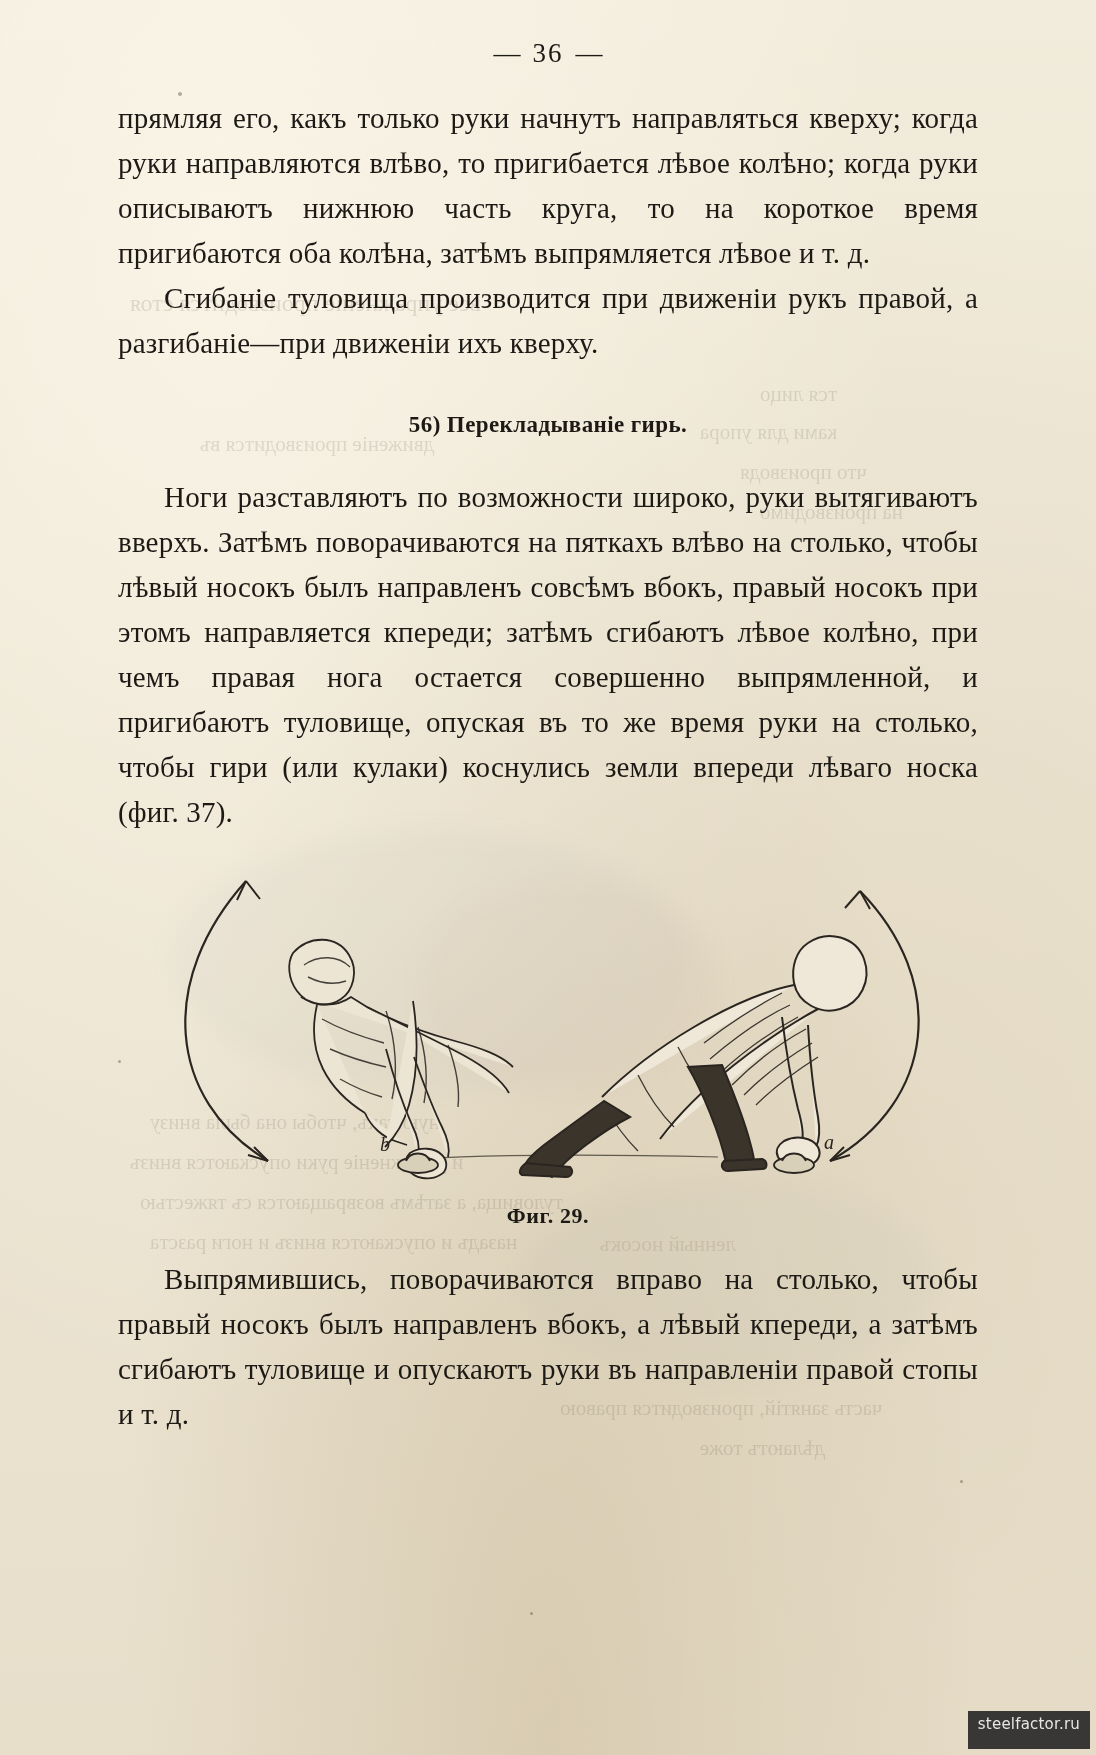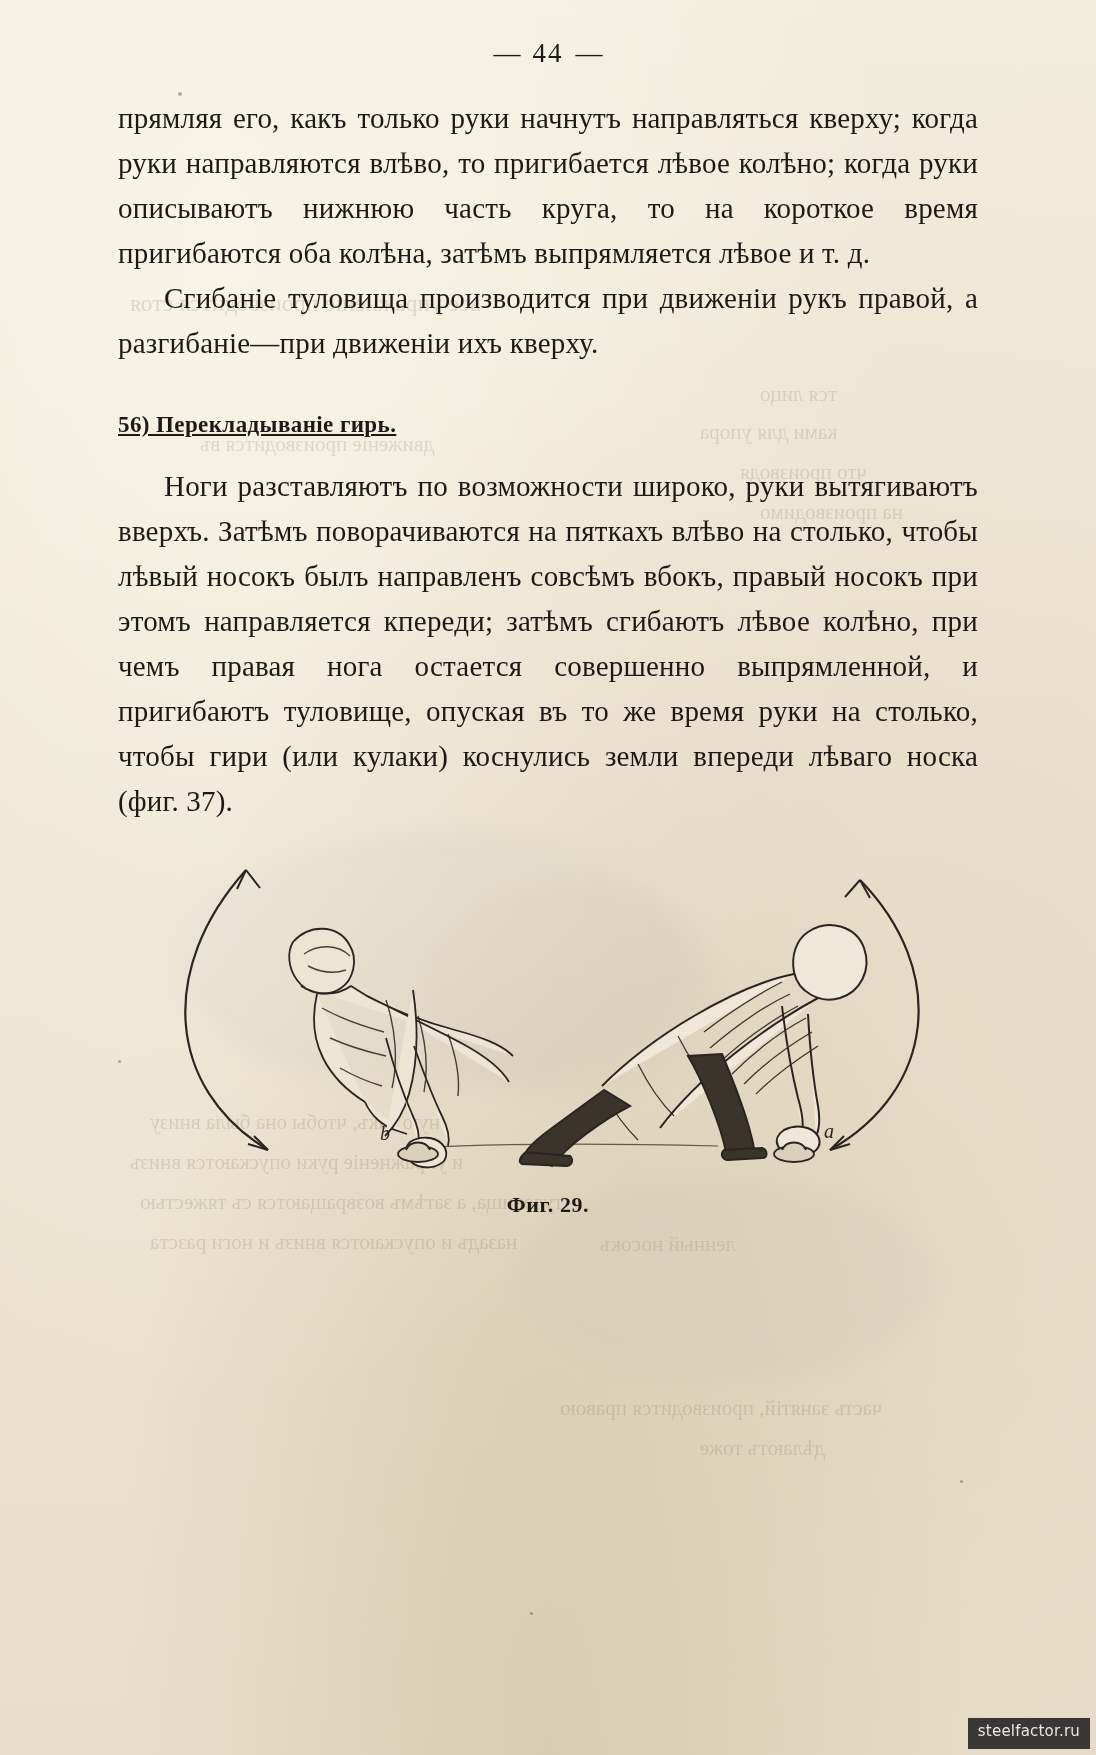--- a/index.html
+++ b/index.html
@@ -145,7 +145,7 @@
 <div class="page">
 
   <div class="folio">
-    <span class="dash">—</span><span>44</span><span class="dash">—</span>
+    <span class="dash">—</span><span>36</span><span class="dash">—</span>
   </div>
 
   <div class="content">

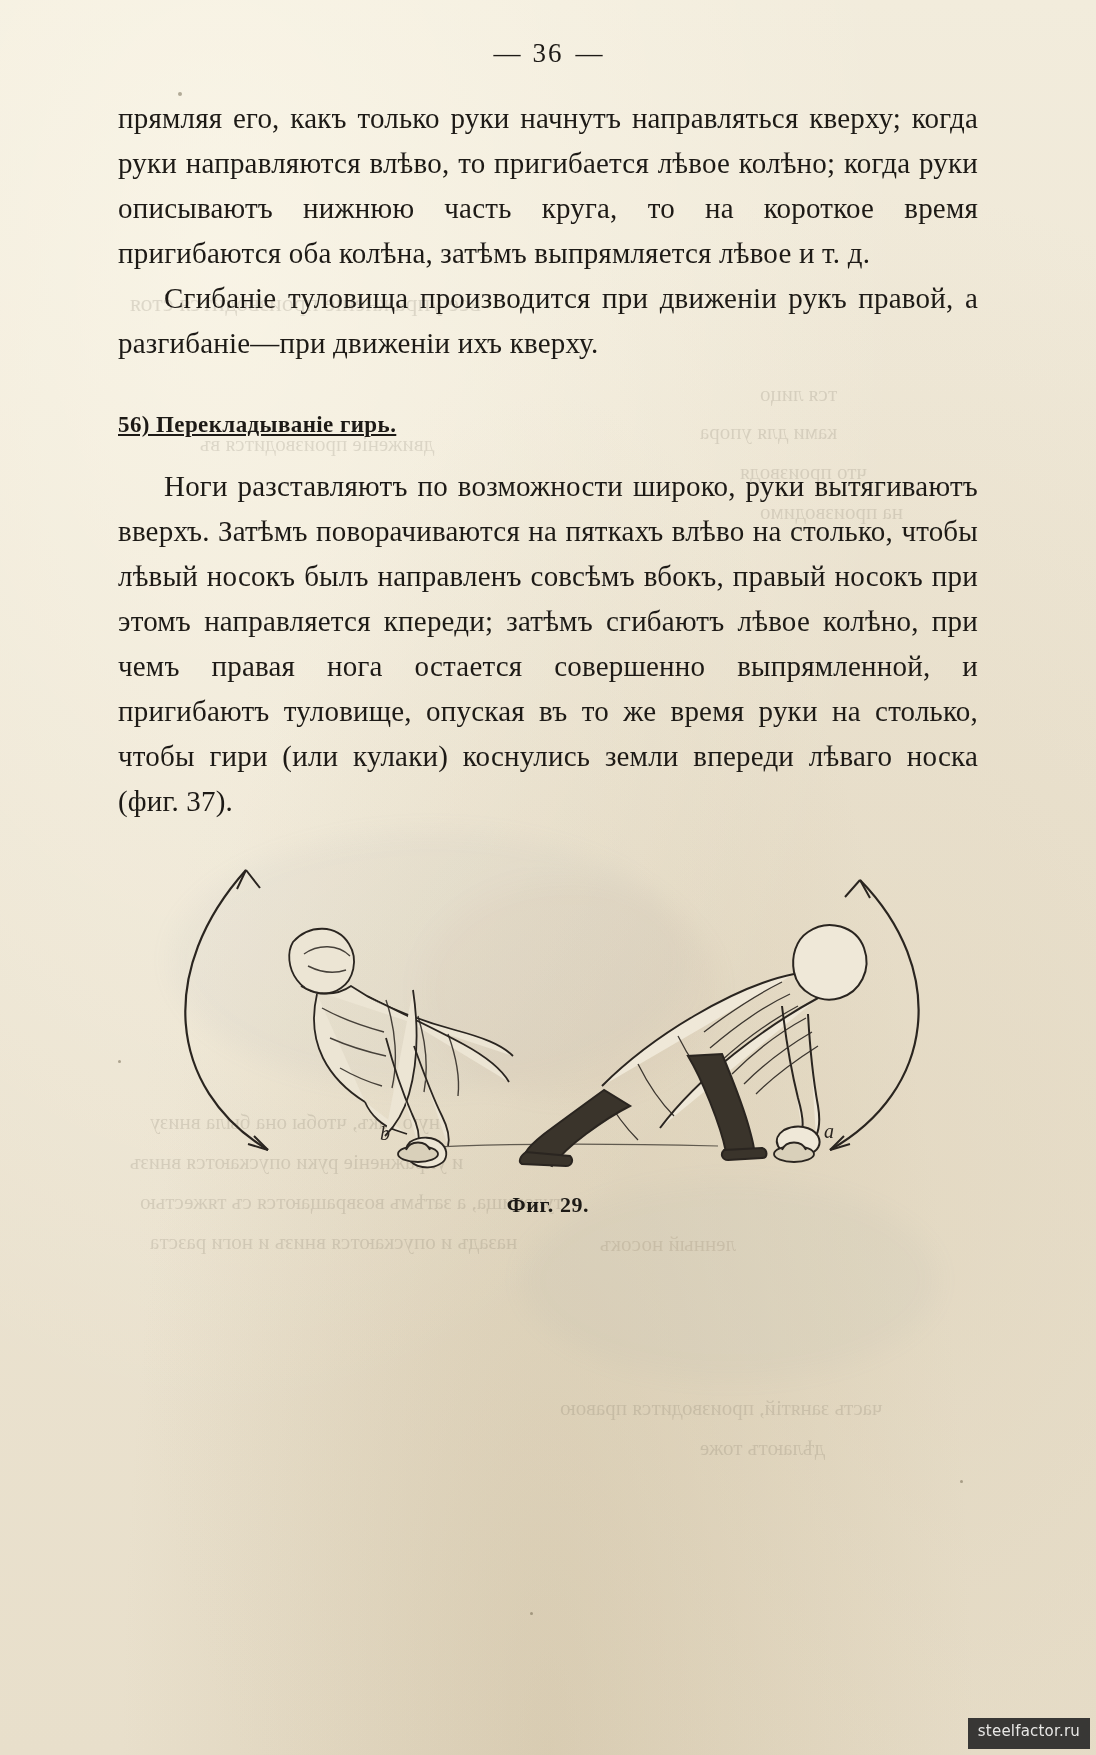--- a/index.html
+++ b/index.html
@@ -77,12 +77,11 @@
   }
   p.indent { text-indent: 46px; }
   .section-head {
-    margin: 46px 0 26px 0;
-    text-align: left;
+    margin: 46px 0 37px 0;
+    text-align: center;
     font-weight: bold;
     font-size: 23px;
     letter-spacing: .4px;
-    text-decoration: underline;
   }
   .figure {
     margin: 34px 0 0 0;

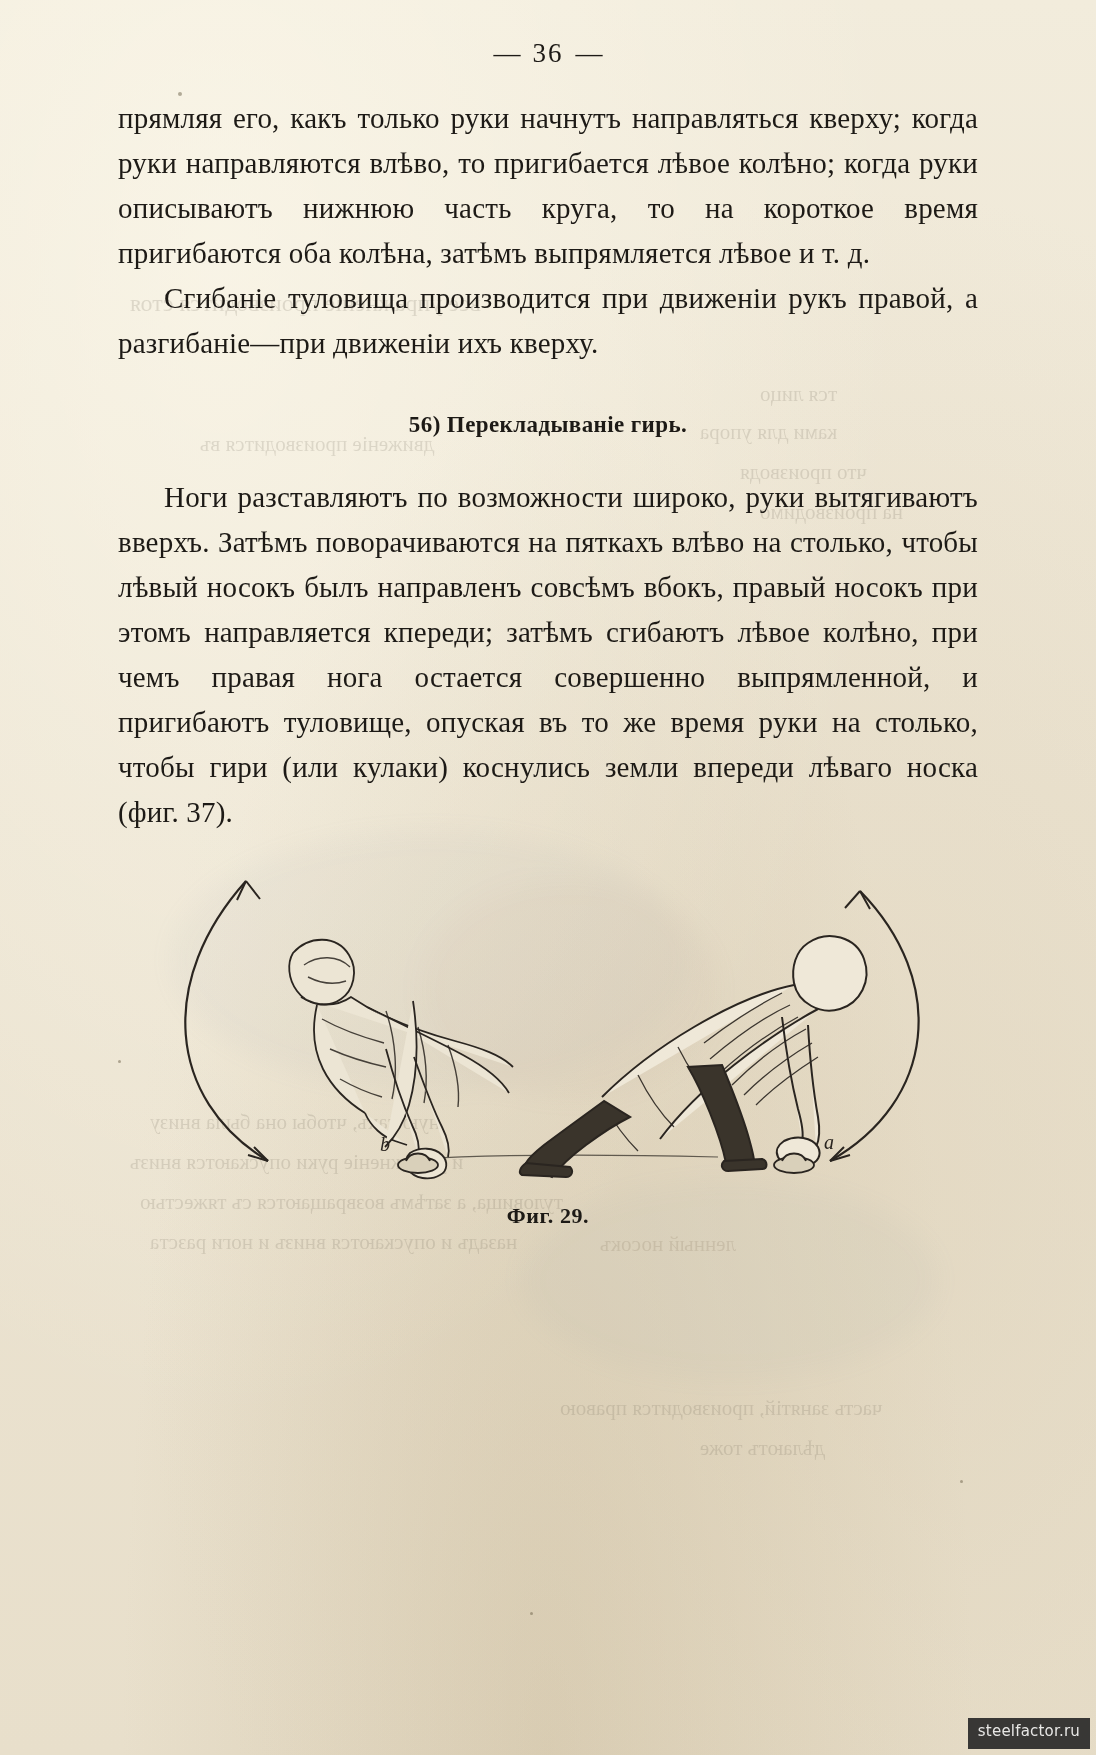--- a/index.html
+++ b/index.html
@@ -248,6 +248,7 @@
       <div class="fig-caption">Фиг. 29.</div>
     </div>
 
+    <p class="indent after-fig">Выпрямившись, поворачиваются вправо на столько, чтобы правый носокъ былъ направленъ вбокъ, а лѣвый кпереди, а затѣмъ сгибаютъ туловище и опускаютъ руки въ направленіи правой стопы и т. д.</p>
 
   </div>
 

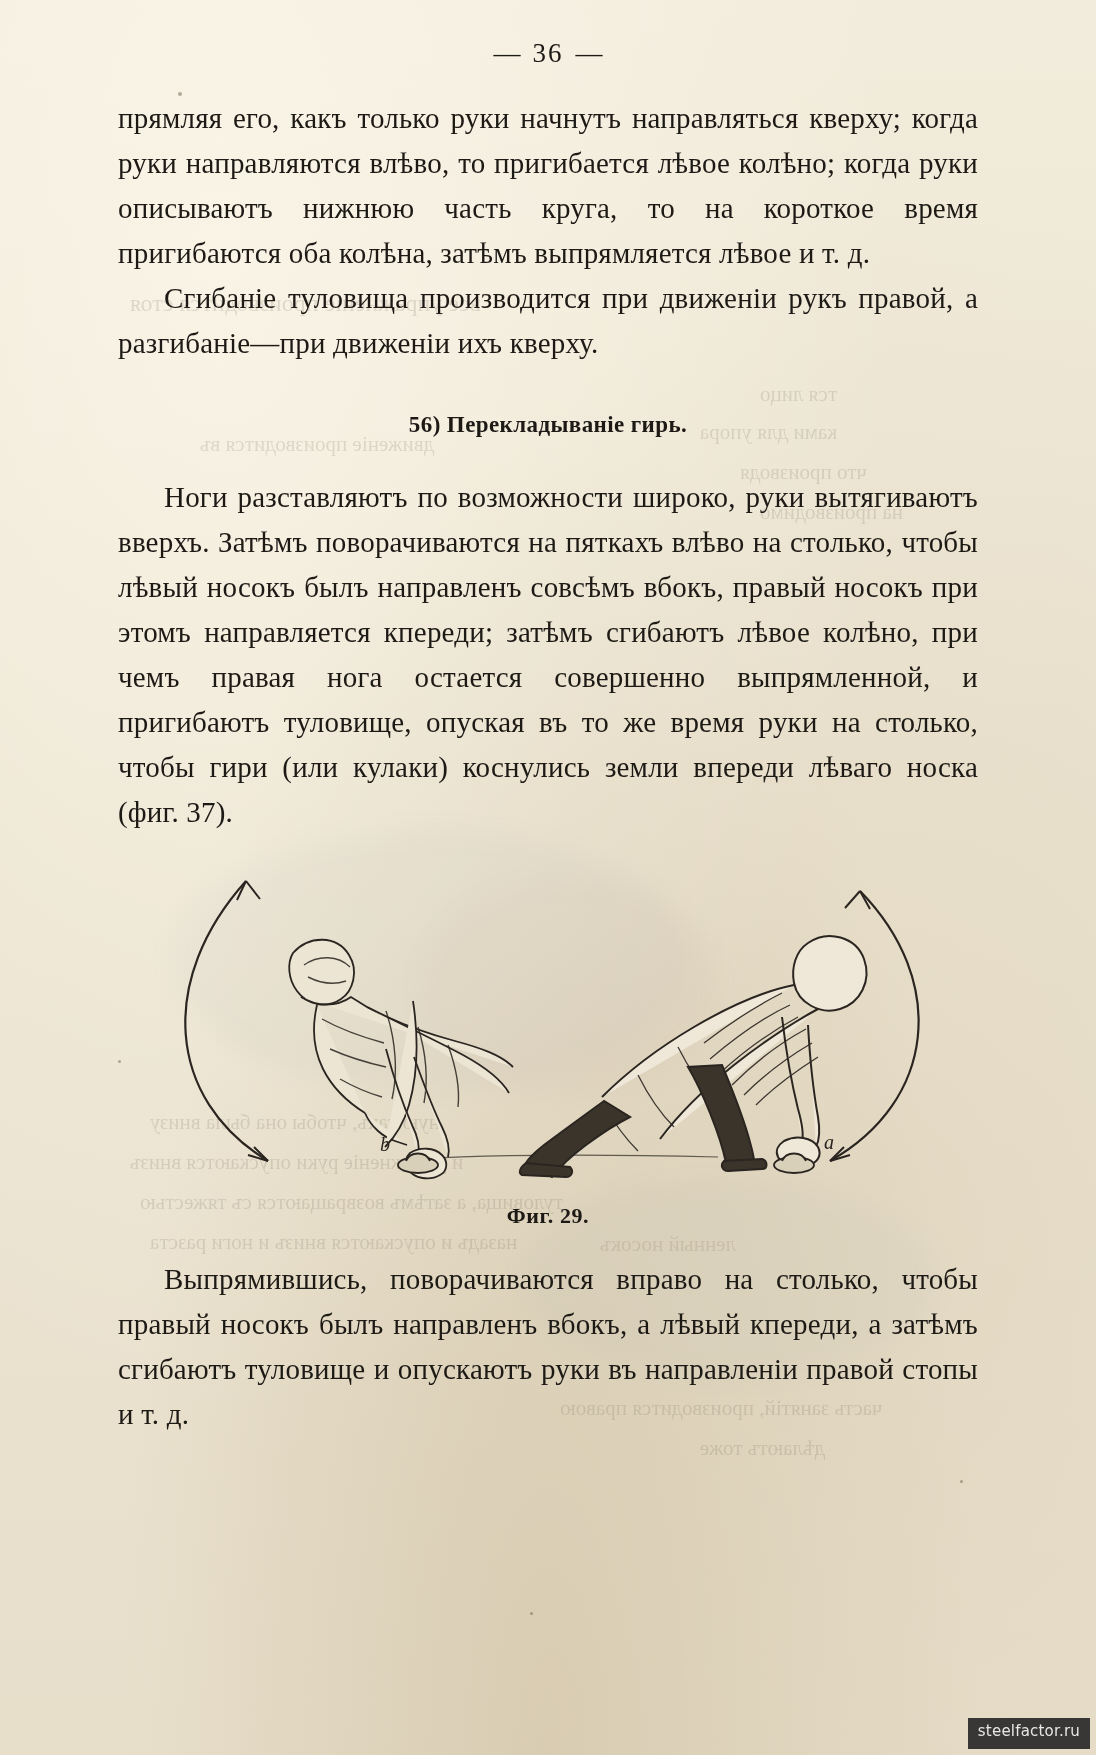--- a/index.html
+++ b/index.html
@@ -104,7 +104,7 @@
     color: #e8e8e8;
     font-family: "DejaVu Sans", sans-serif;
     font-size: 15px;
-    padding: 4px 10px 9px 10px;
+    padding: 4px 10px 16px 10px;
     letter-spacing: .2px;
     opacity: .93;
   }

